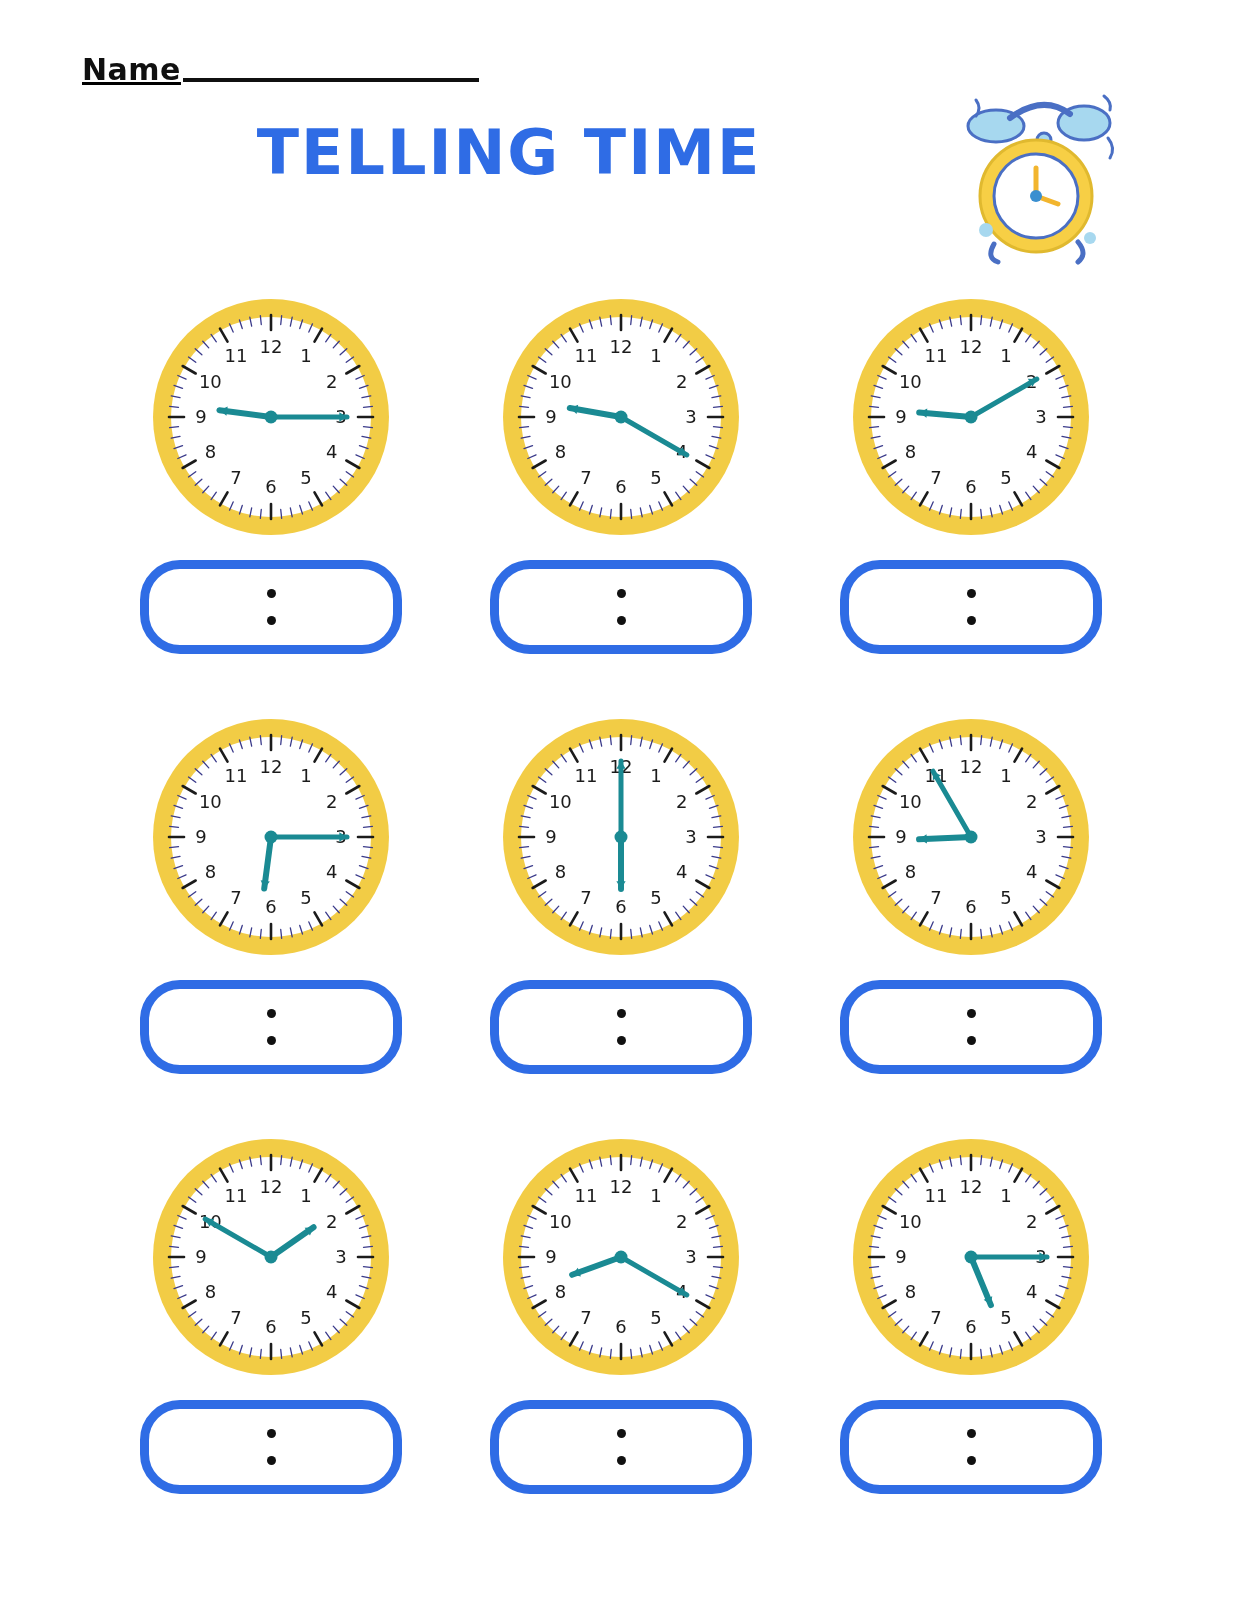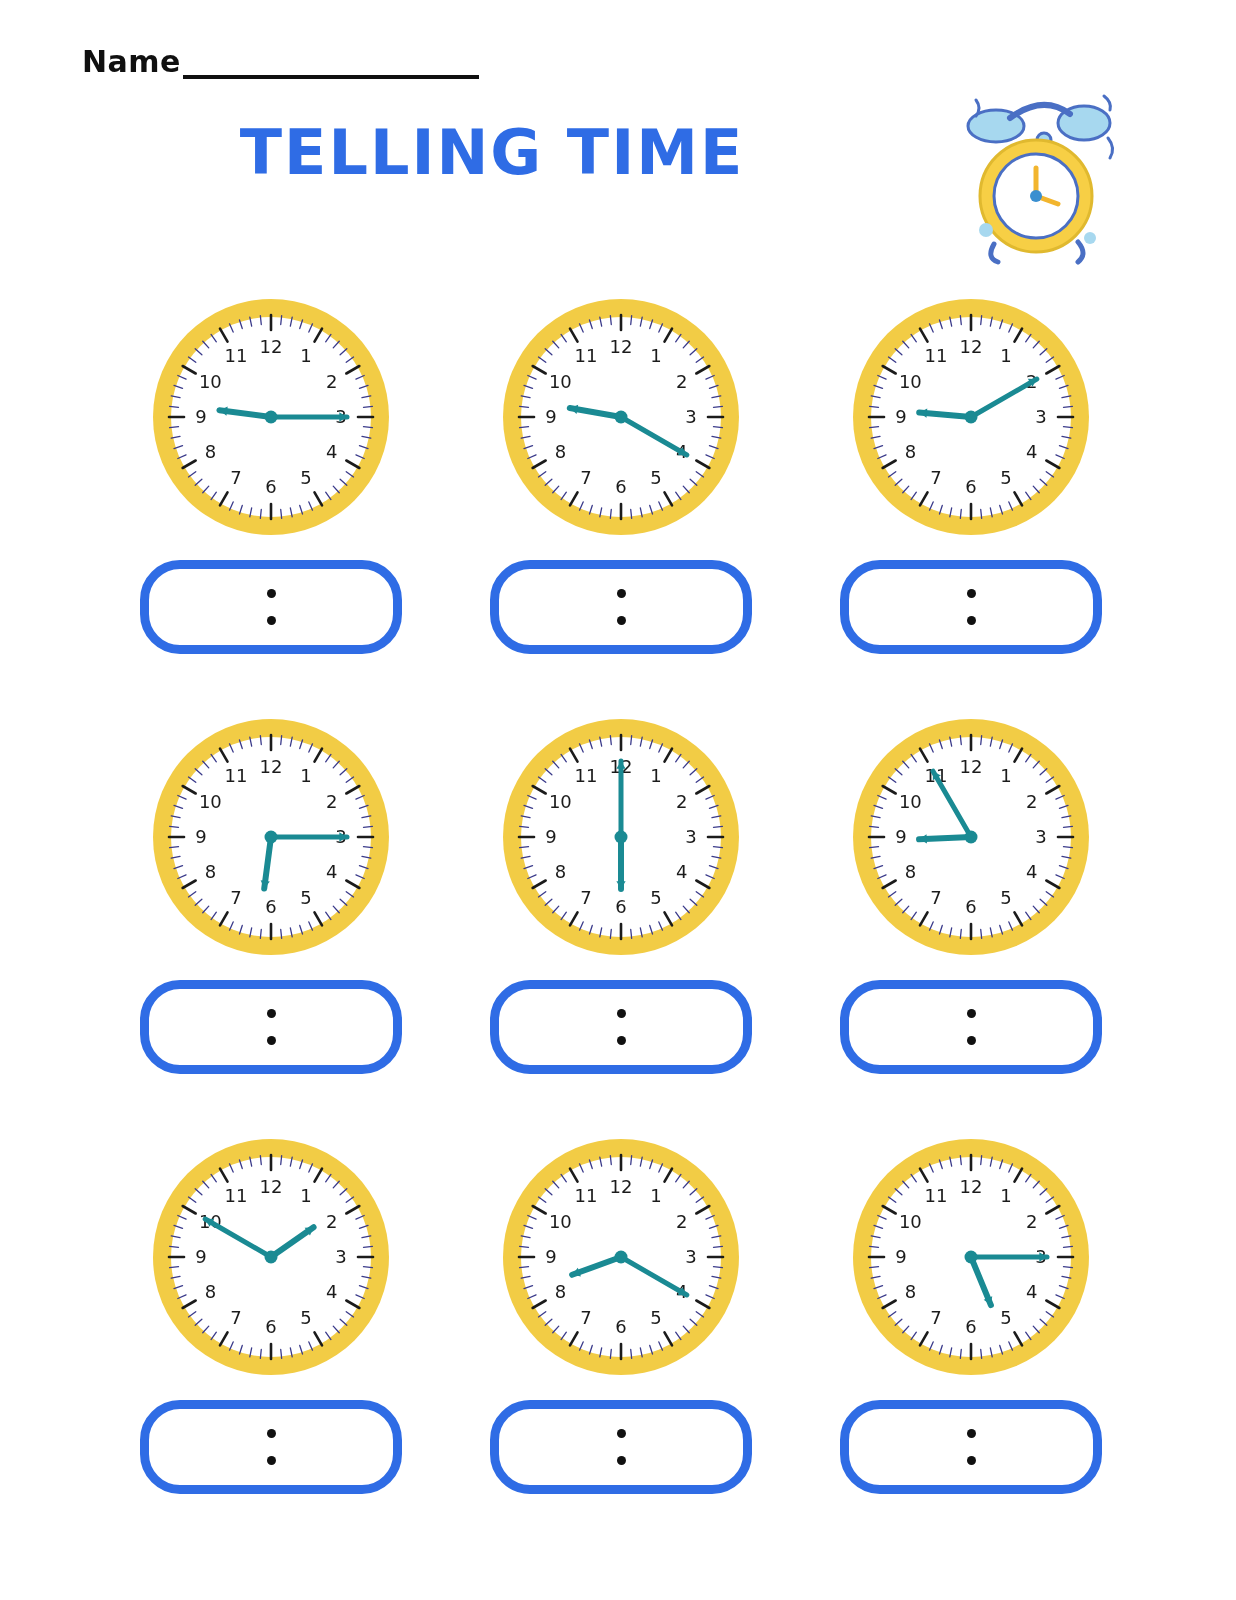--- a/index.html
+++ b/index.html
@@ -18,11 +18,12 @@
   
   .name-row {
     position: absolute;
-    top: 44px;
+    top: 52px;
     left: 82px;
     display: flex;
-    align-items: flex-end;
+    align-items: center;
     font-family: "DejaVu Sans", sans-serif;
+    text-decoration: underline;
   }
   .name-label {
     font-size: 30px;

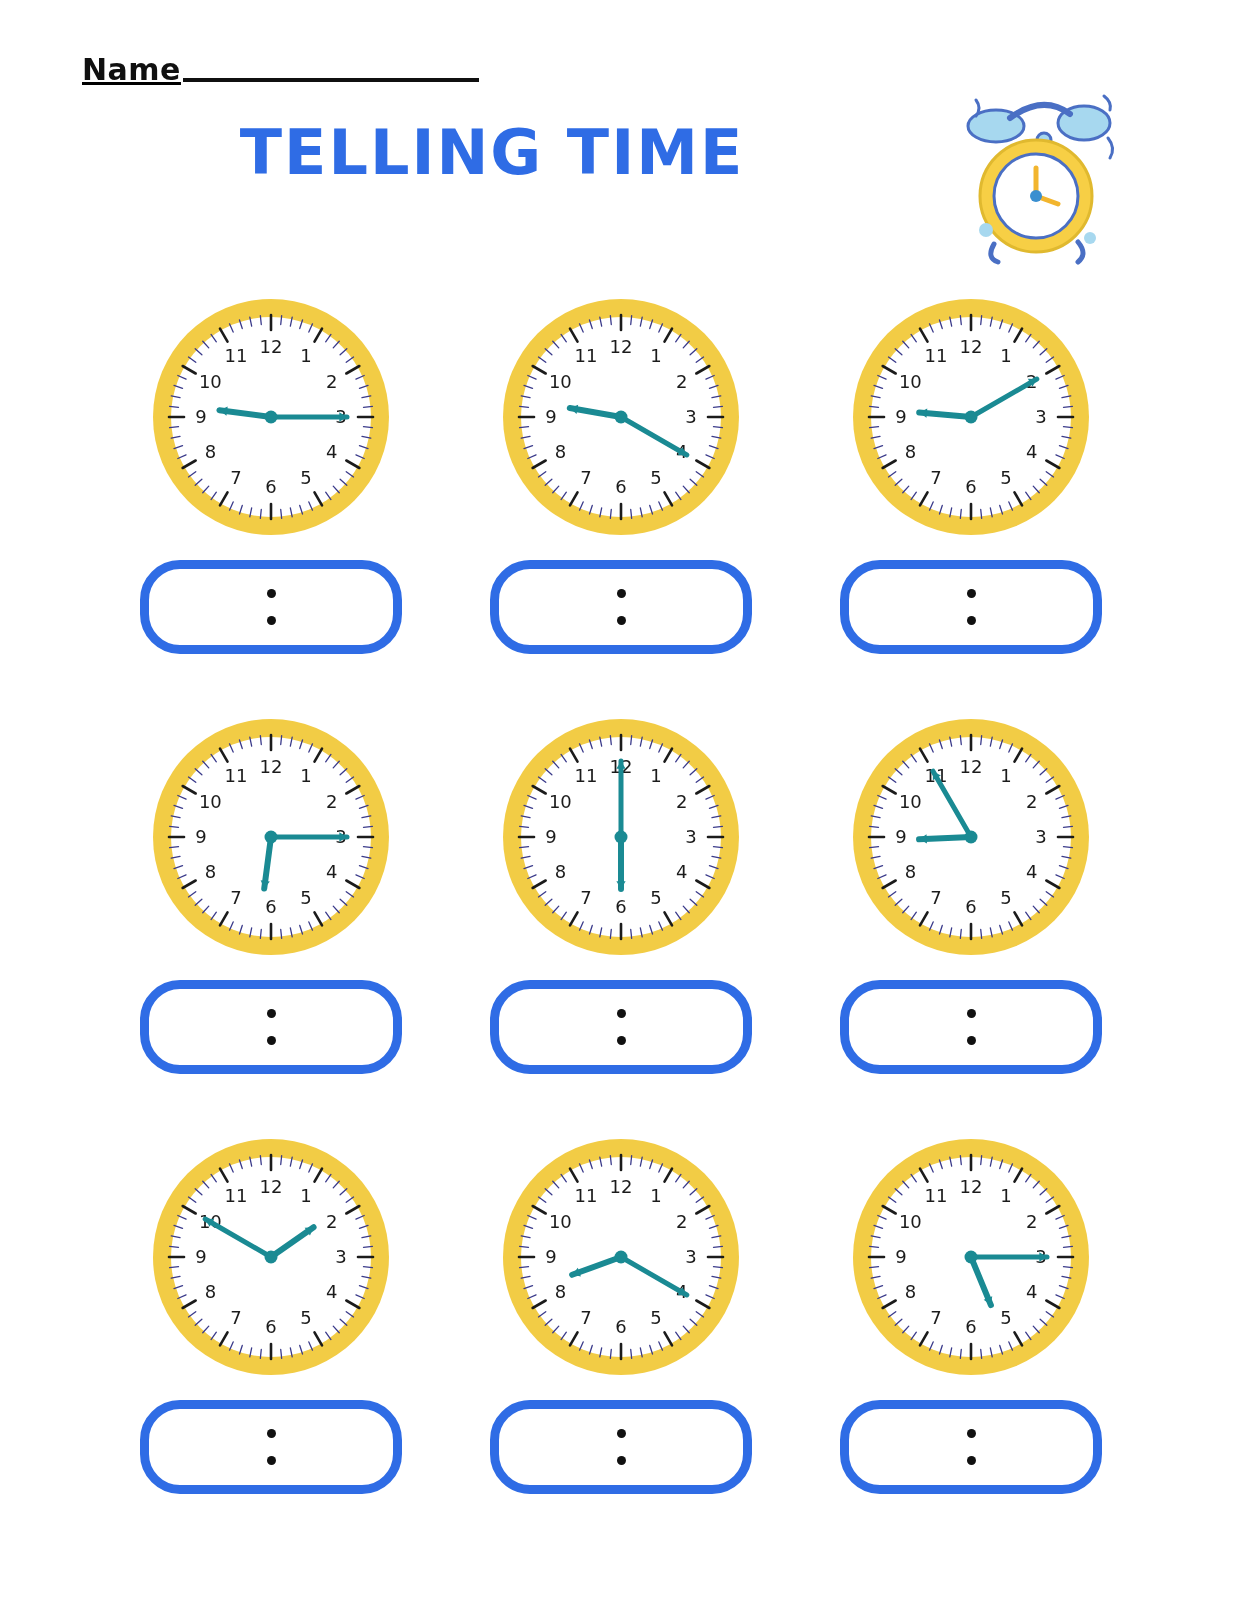--- a/index.html
+++ b/index.html
@@ -43,7 +43,7 @@
   .title-block {
     position: absolute;
     top: 120px;
-    left: 0;
+    left: 17px;
     width: 984px;
     text-align: center;
   }

